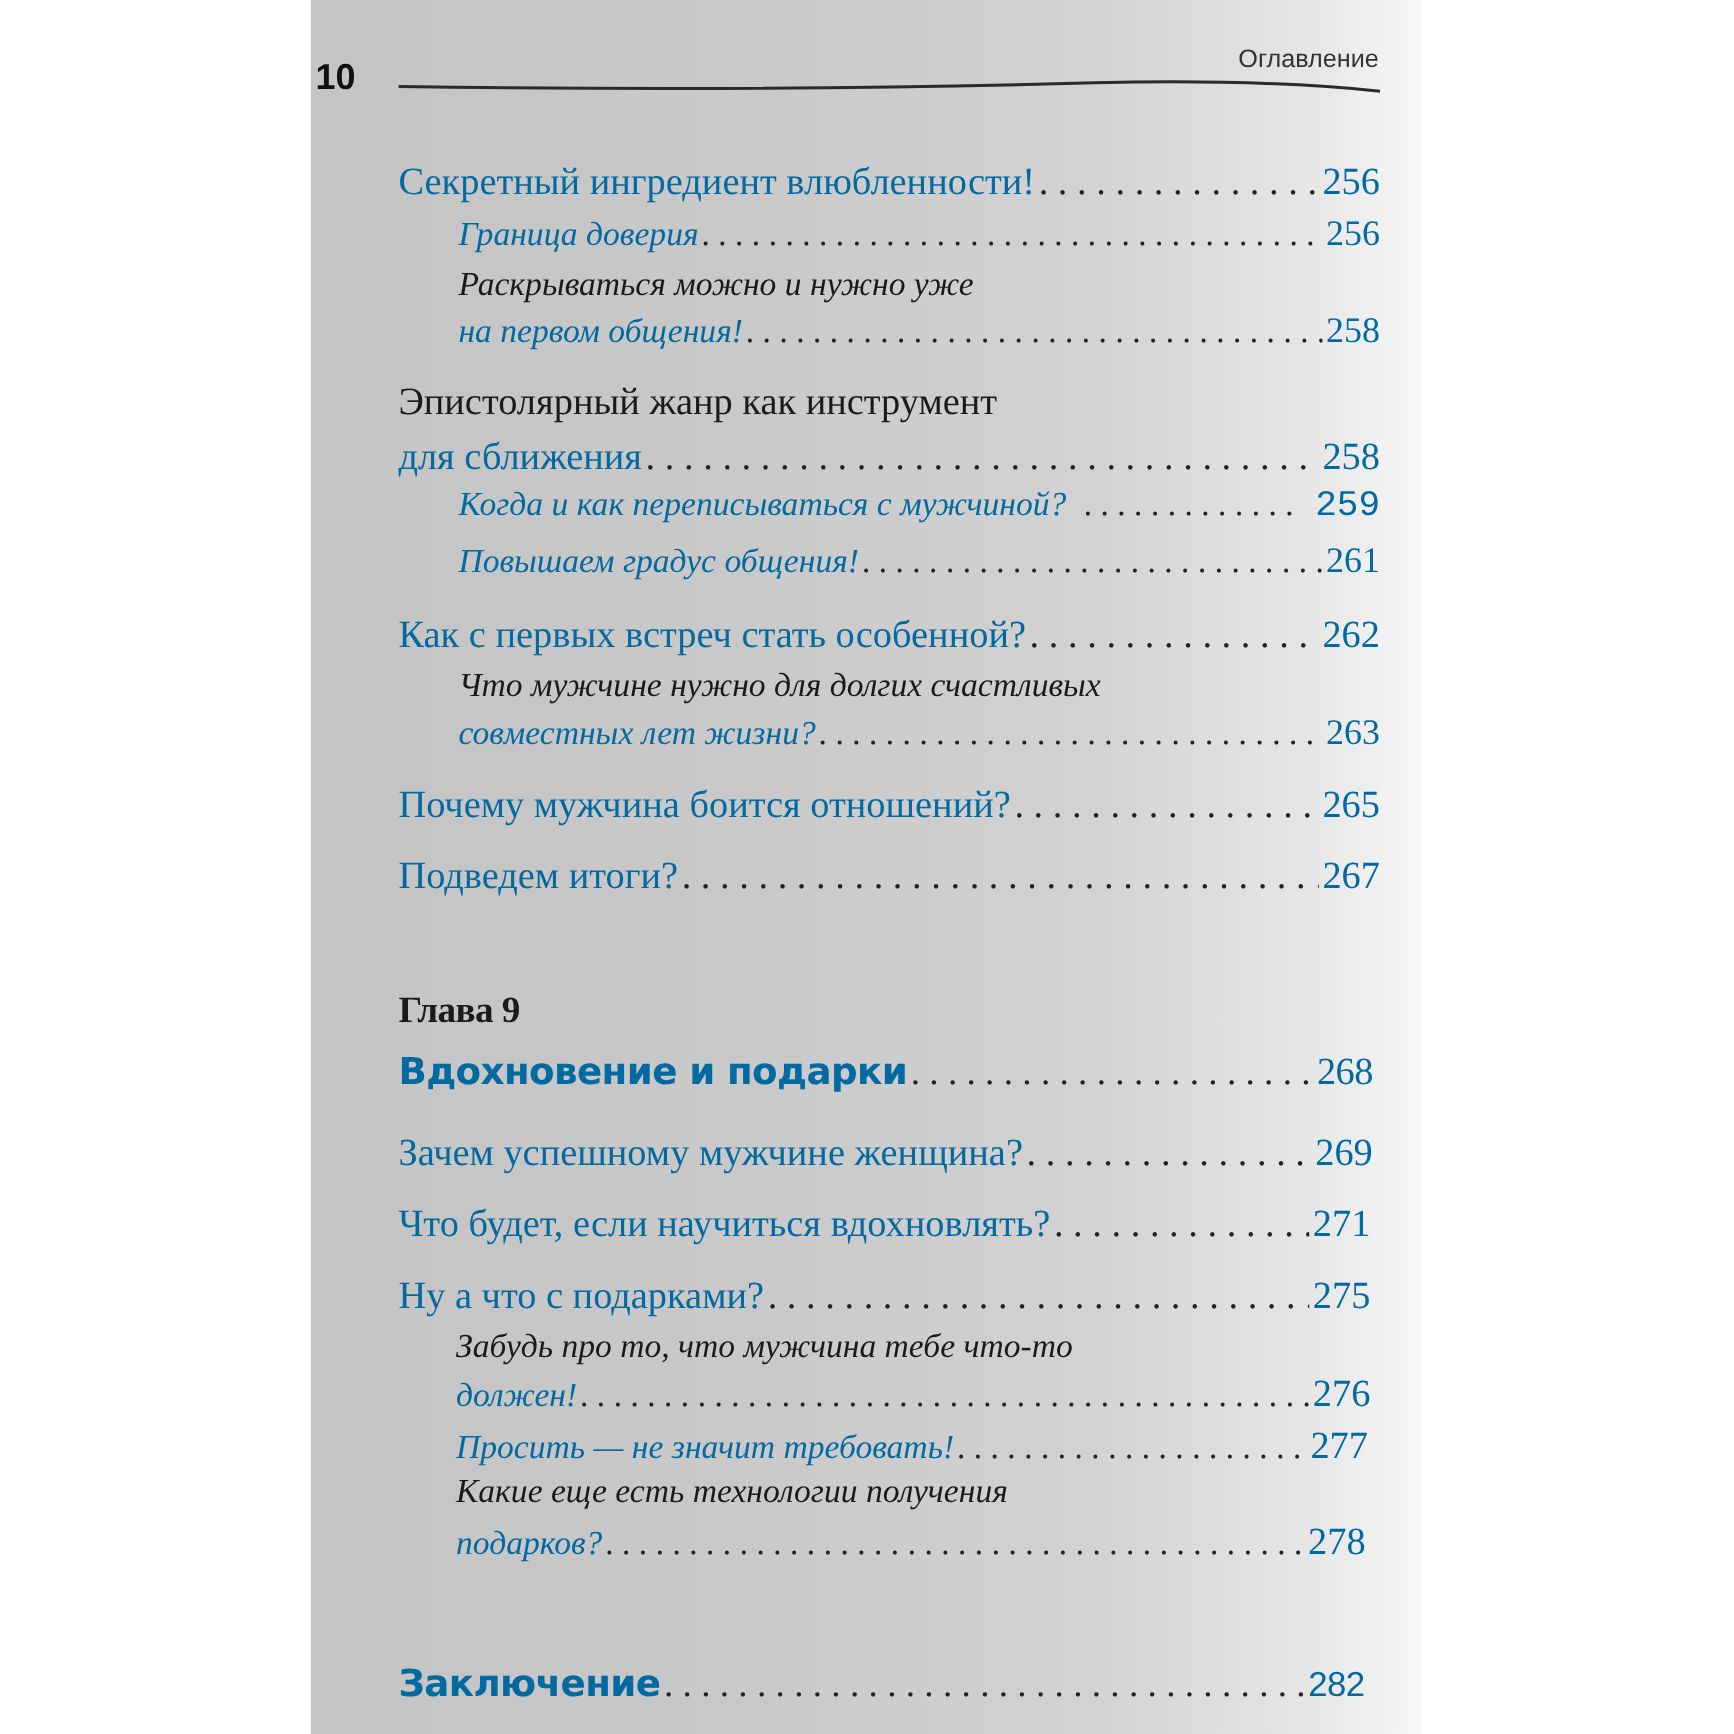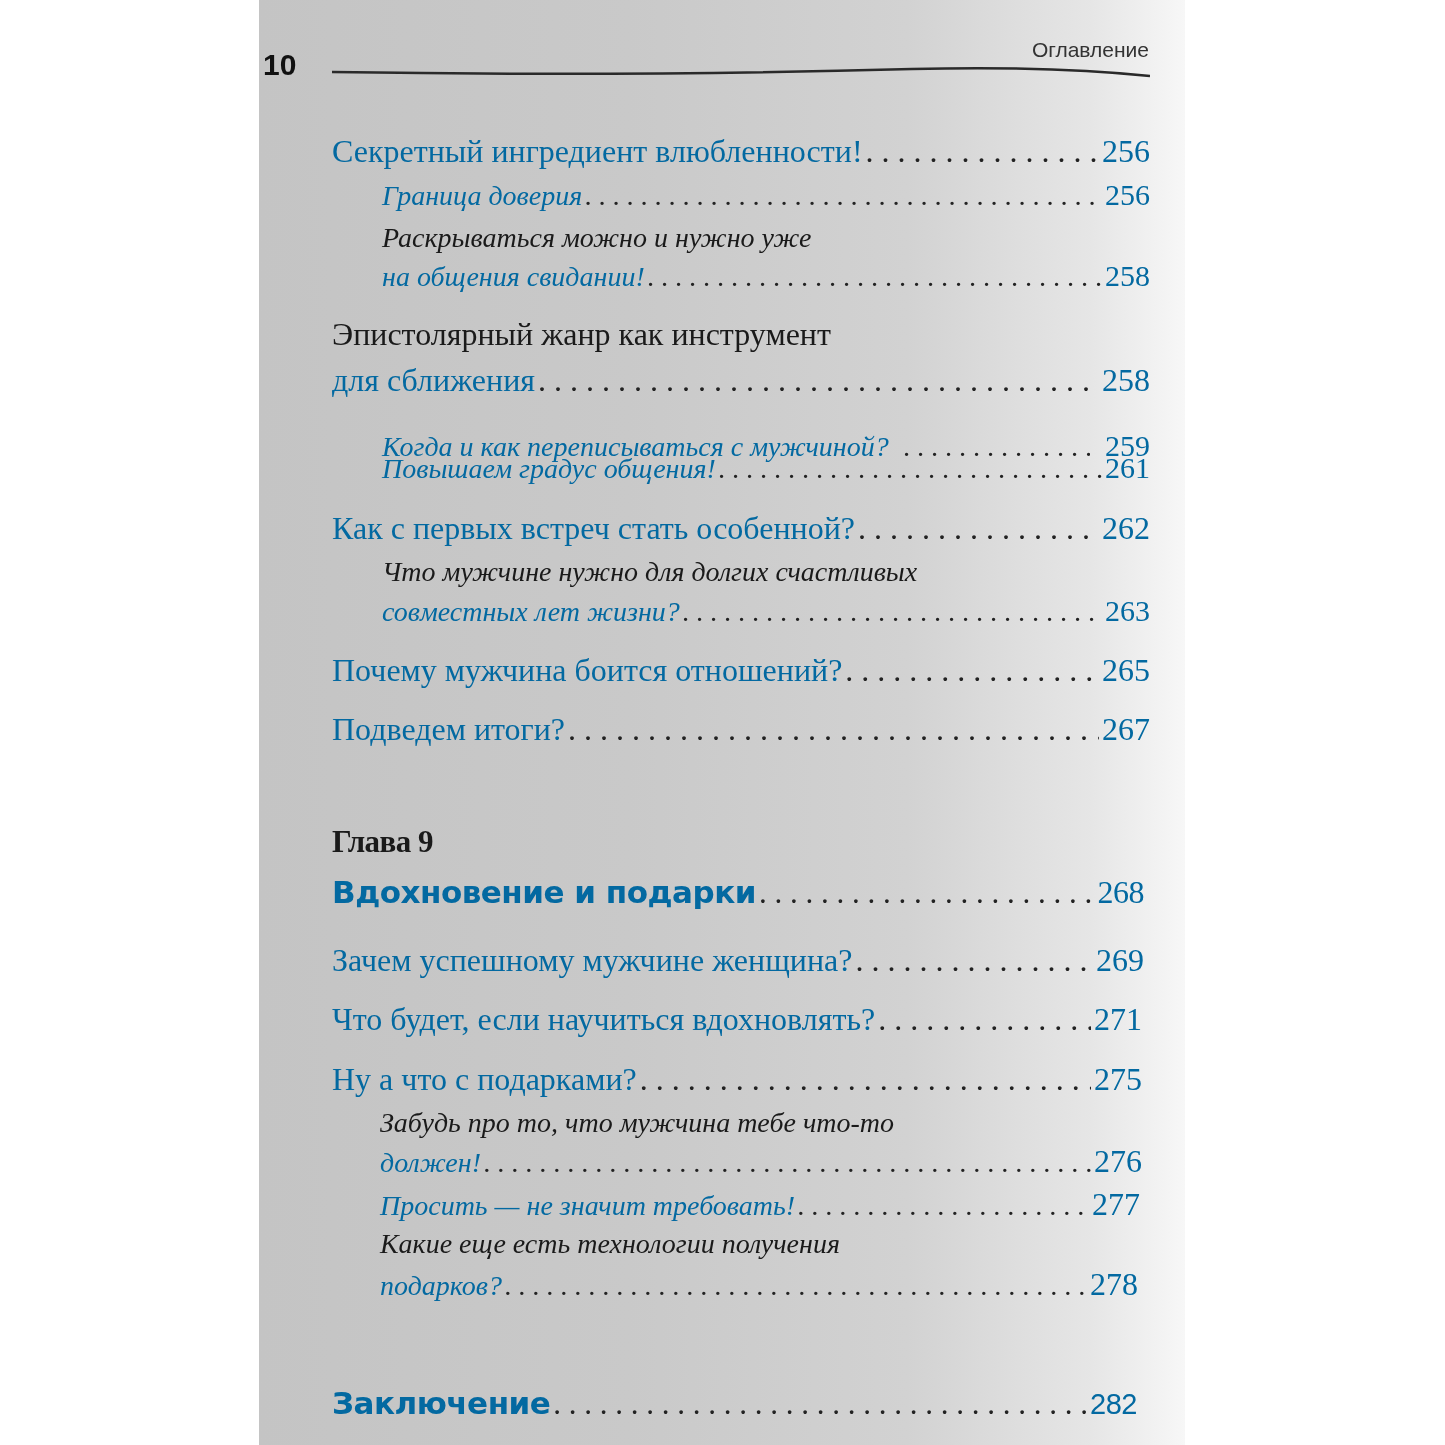--- a/index.html
+++ b/index.html
@@ -71,7 +71,7 @@
 
   <div class="pre lvl2" style="left:382px; top:222px;">Раскрываться можно и нужно уже</div>
   <div class="entry lvl2" style="left:382px; top:259px; width:768px;">
-    <span class="text">на общения свидании!</span>
+    <span class="text">на первом общения!</span>
     <span class="dots"></span>
     <span class="pg" style="font-style:normal;font-size:30px;">258</span>
   </div>

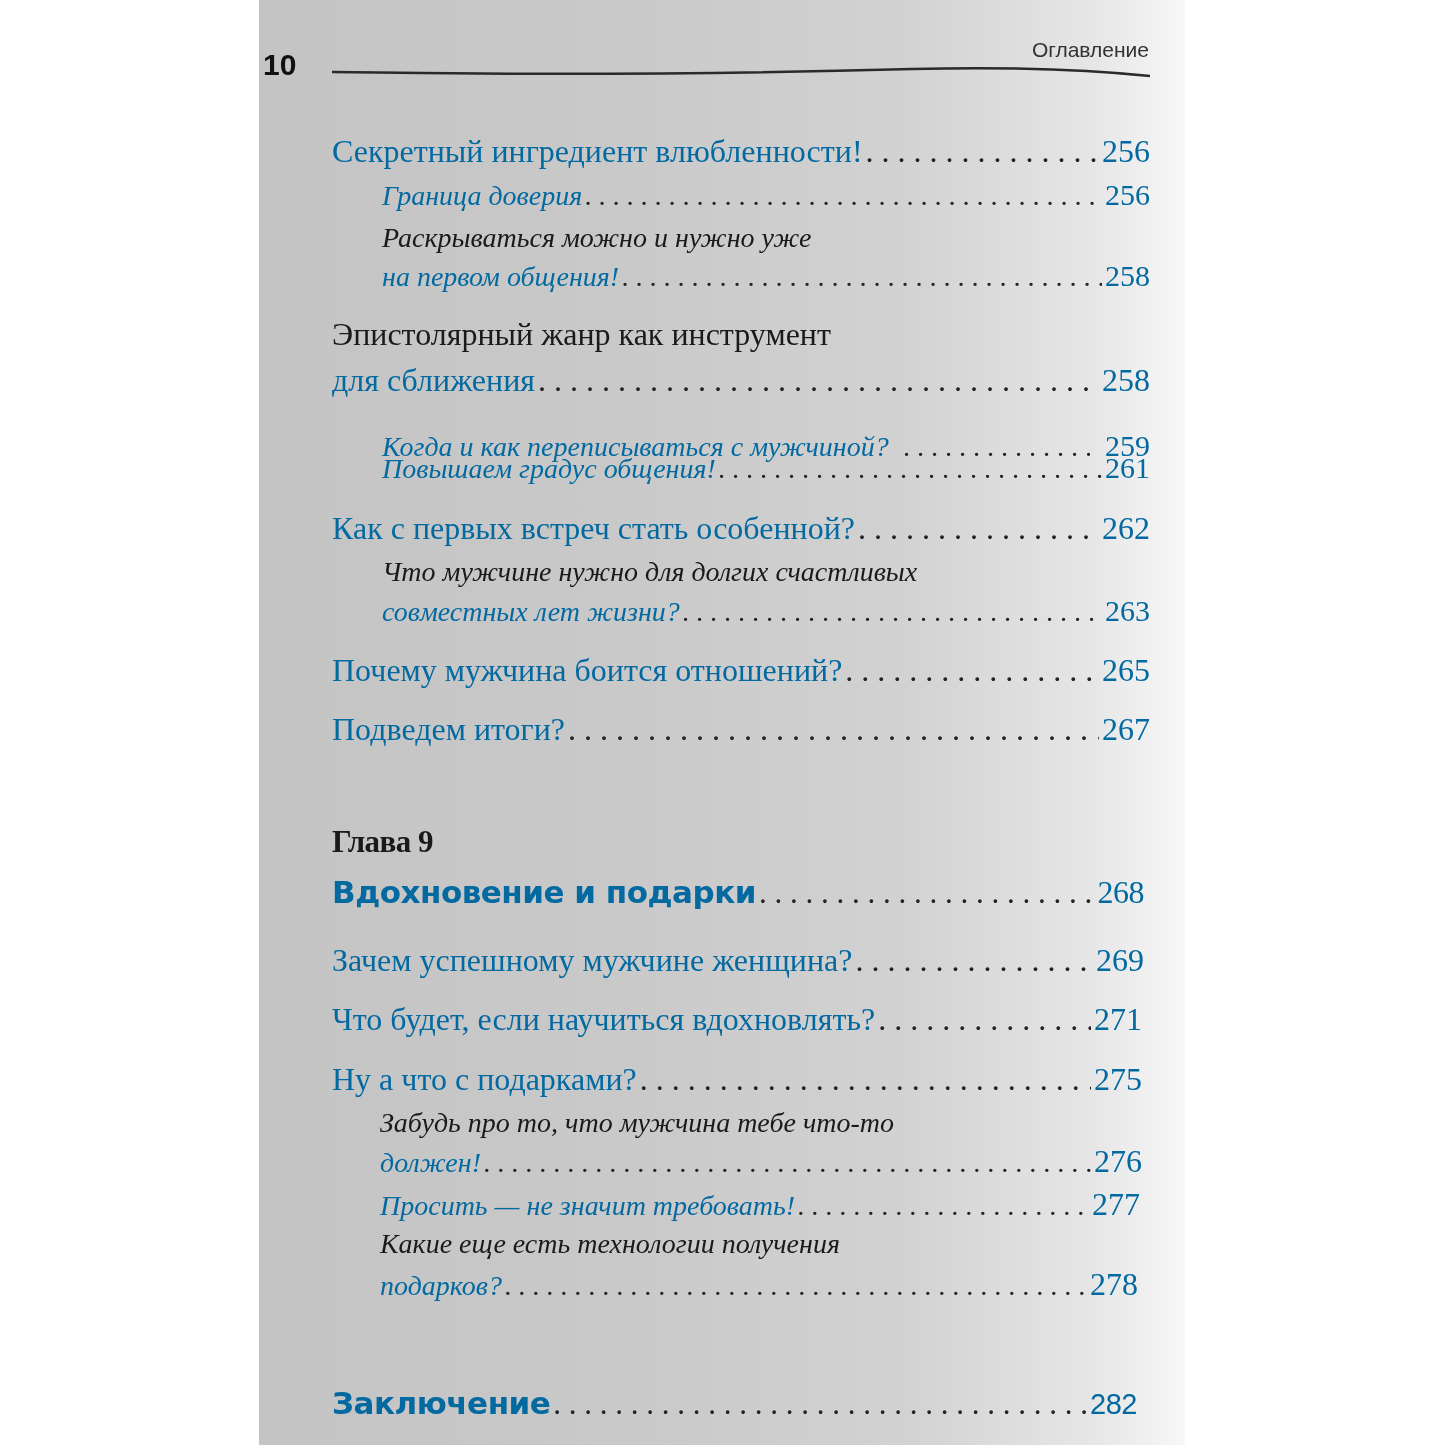--- a/index.html
+++ b/index.html
@@ -83,7 +83,7 @@
     <span class="pg">258</span>
   </div>
 
-  <div class="entry lvl2" style="left:382px; top:429px; width:768px;gap:12px;">
+  <div class="entry lvl2" style="left:382px; top:405px; width:768px;gap:12px;">
     <span class="text">Когда и как переписываться с мужчиной?</span>
     <span class="dots"></span>
     <span class="pg" style="font-style:normal;font-size:30px;">259</span>

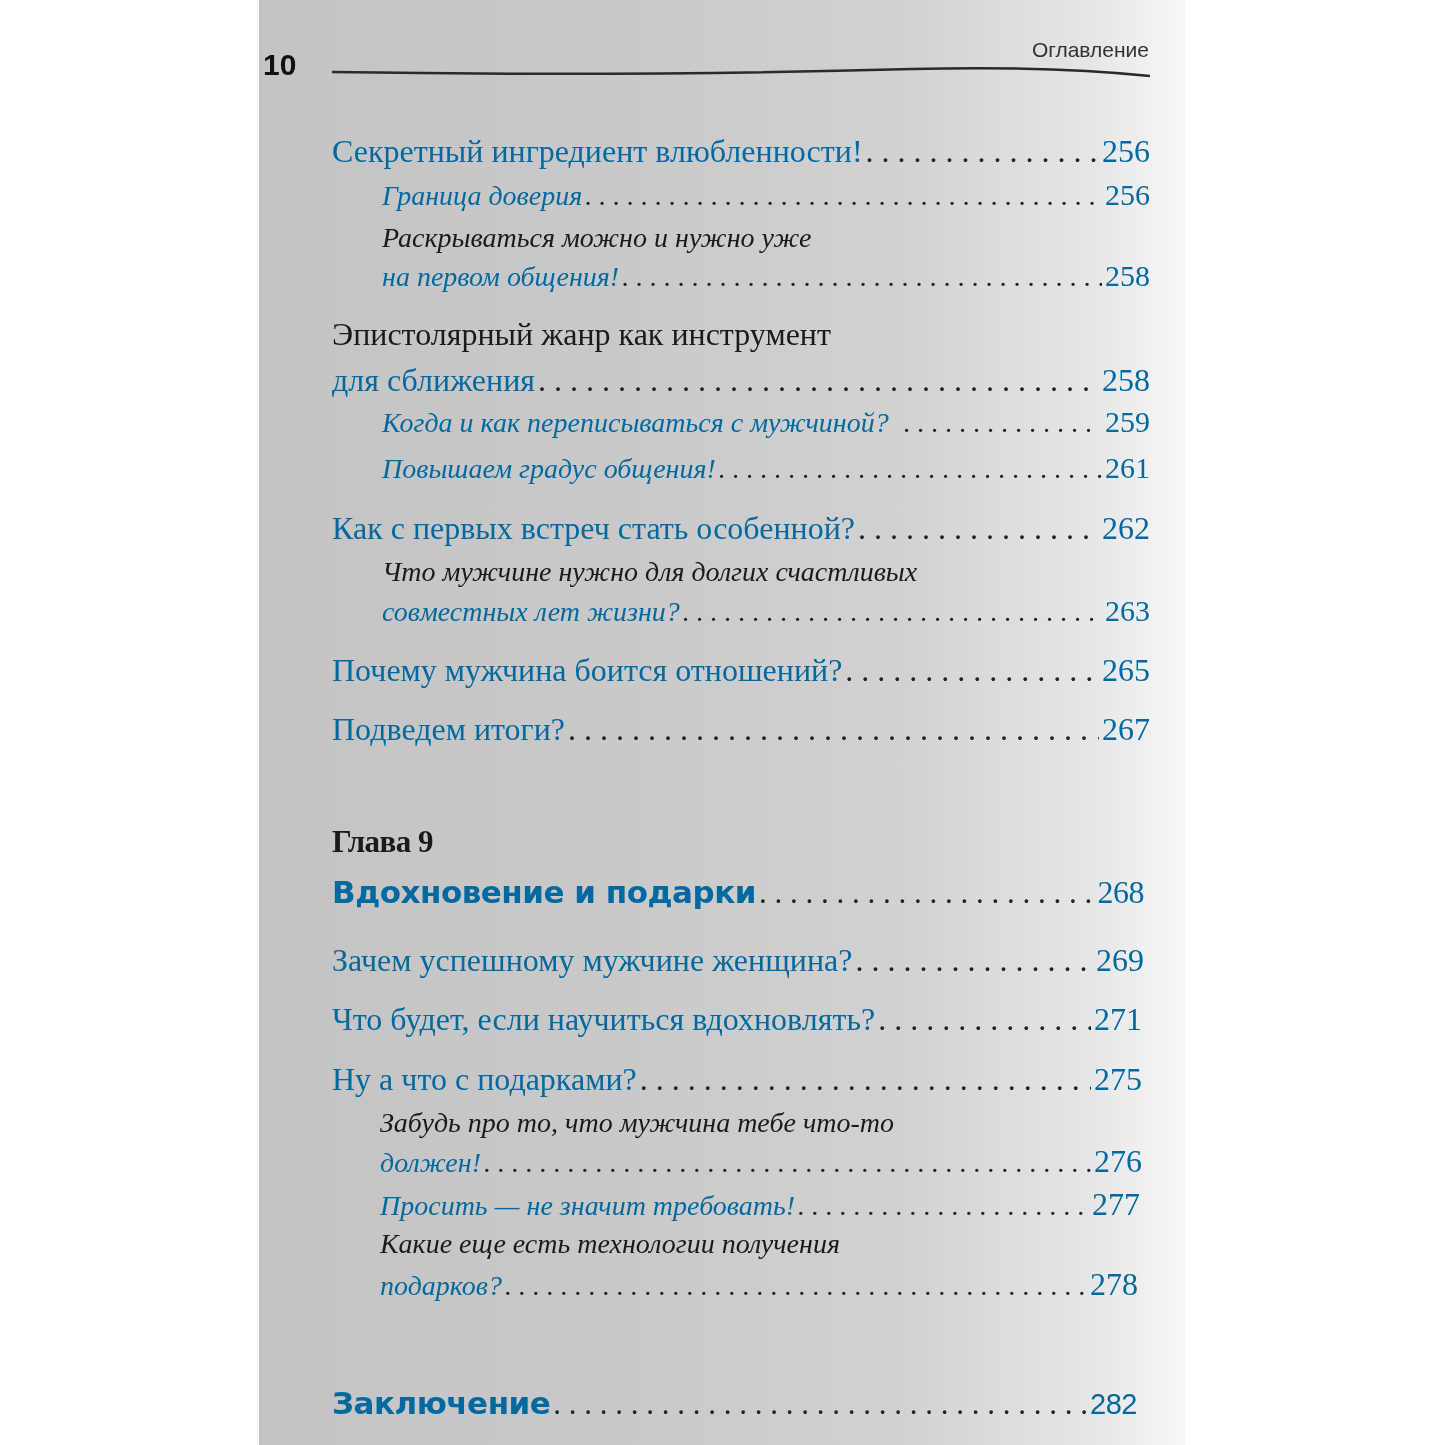--- a/index.html
+++ b/index.html
@@ -86,7 +86,7 @@
   <div class="entry lvl2" style="left:382px; top:405px; width:768px;gap:12px;">
     <span class="text">Когда и как переписываться с мужчиной?</span>
     <span class="dots"></span>
-    <span class="pg" style="font-style:normal;font-size:30px;">259</span>
+    <span class="pg" style="font-style:normal;font-size:30px;font-family:Liberation Mono, monospace;">259</span>
   </div>
 
   <div class="entry lvl2" style="left:382px; top:451px; width:768px;">

